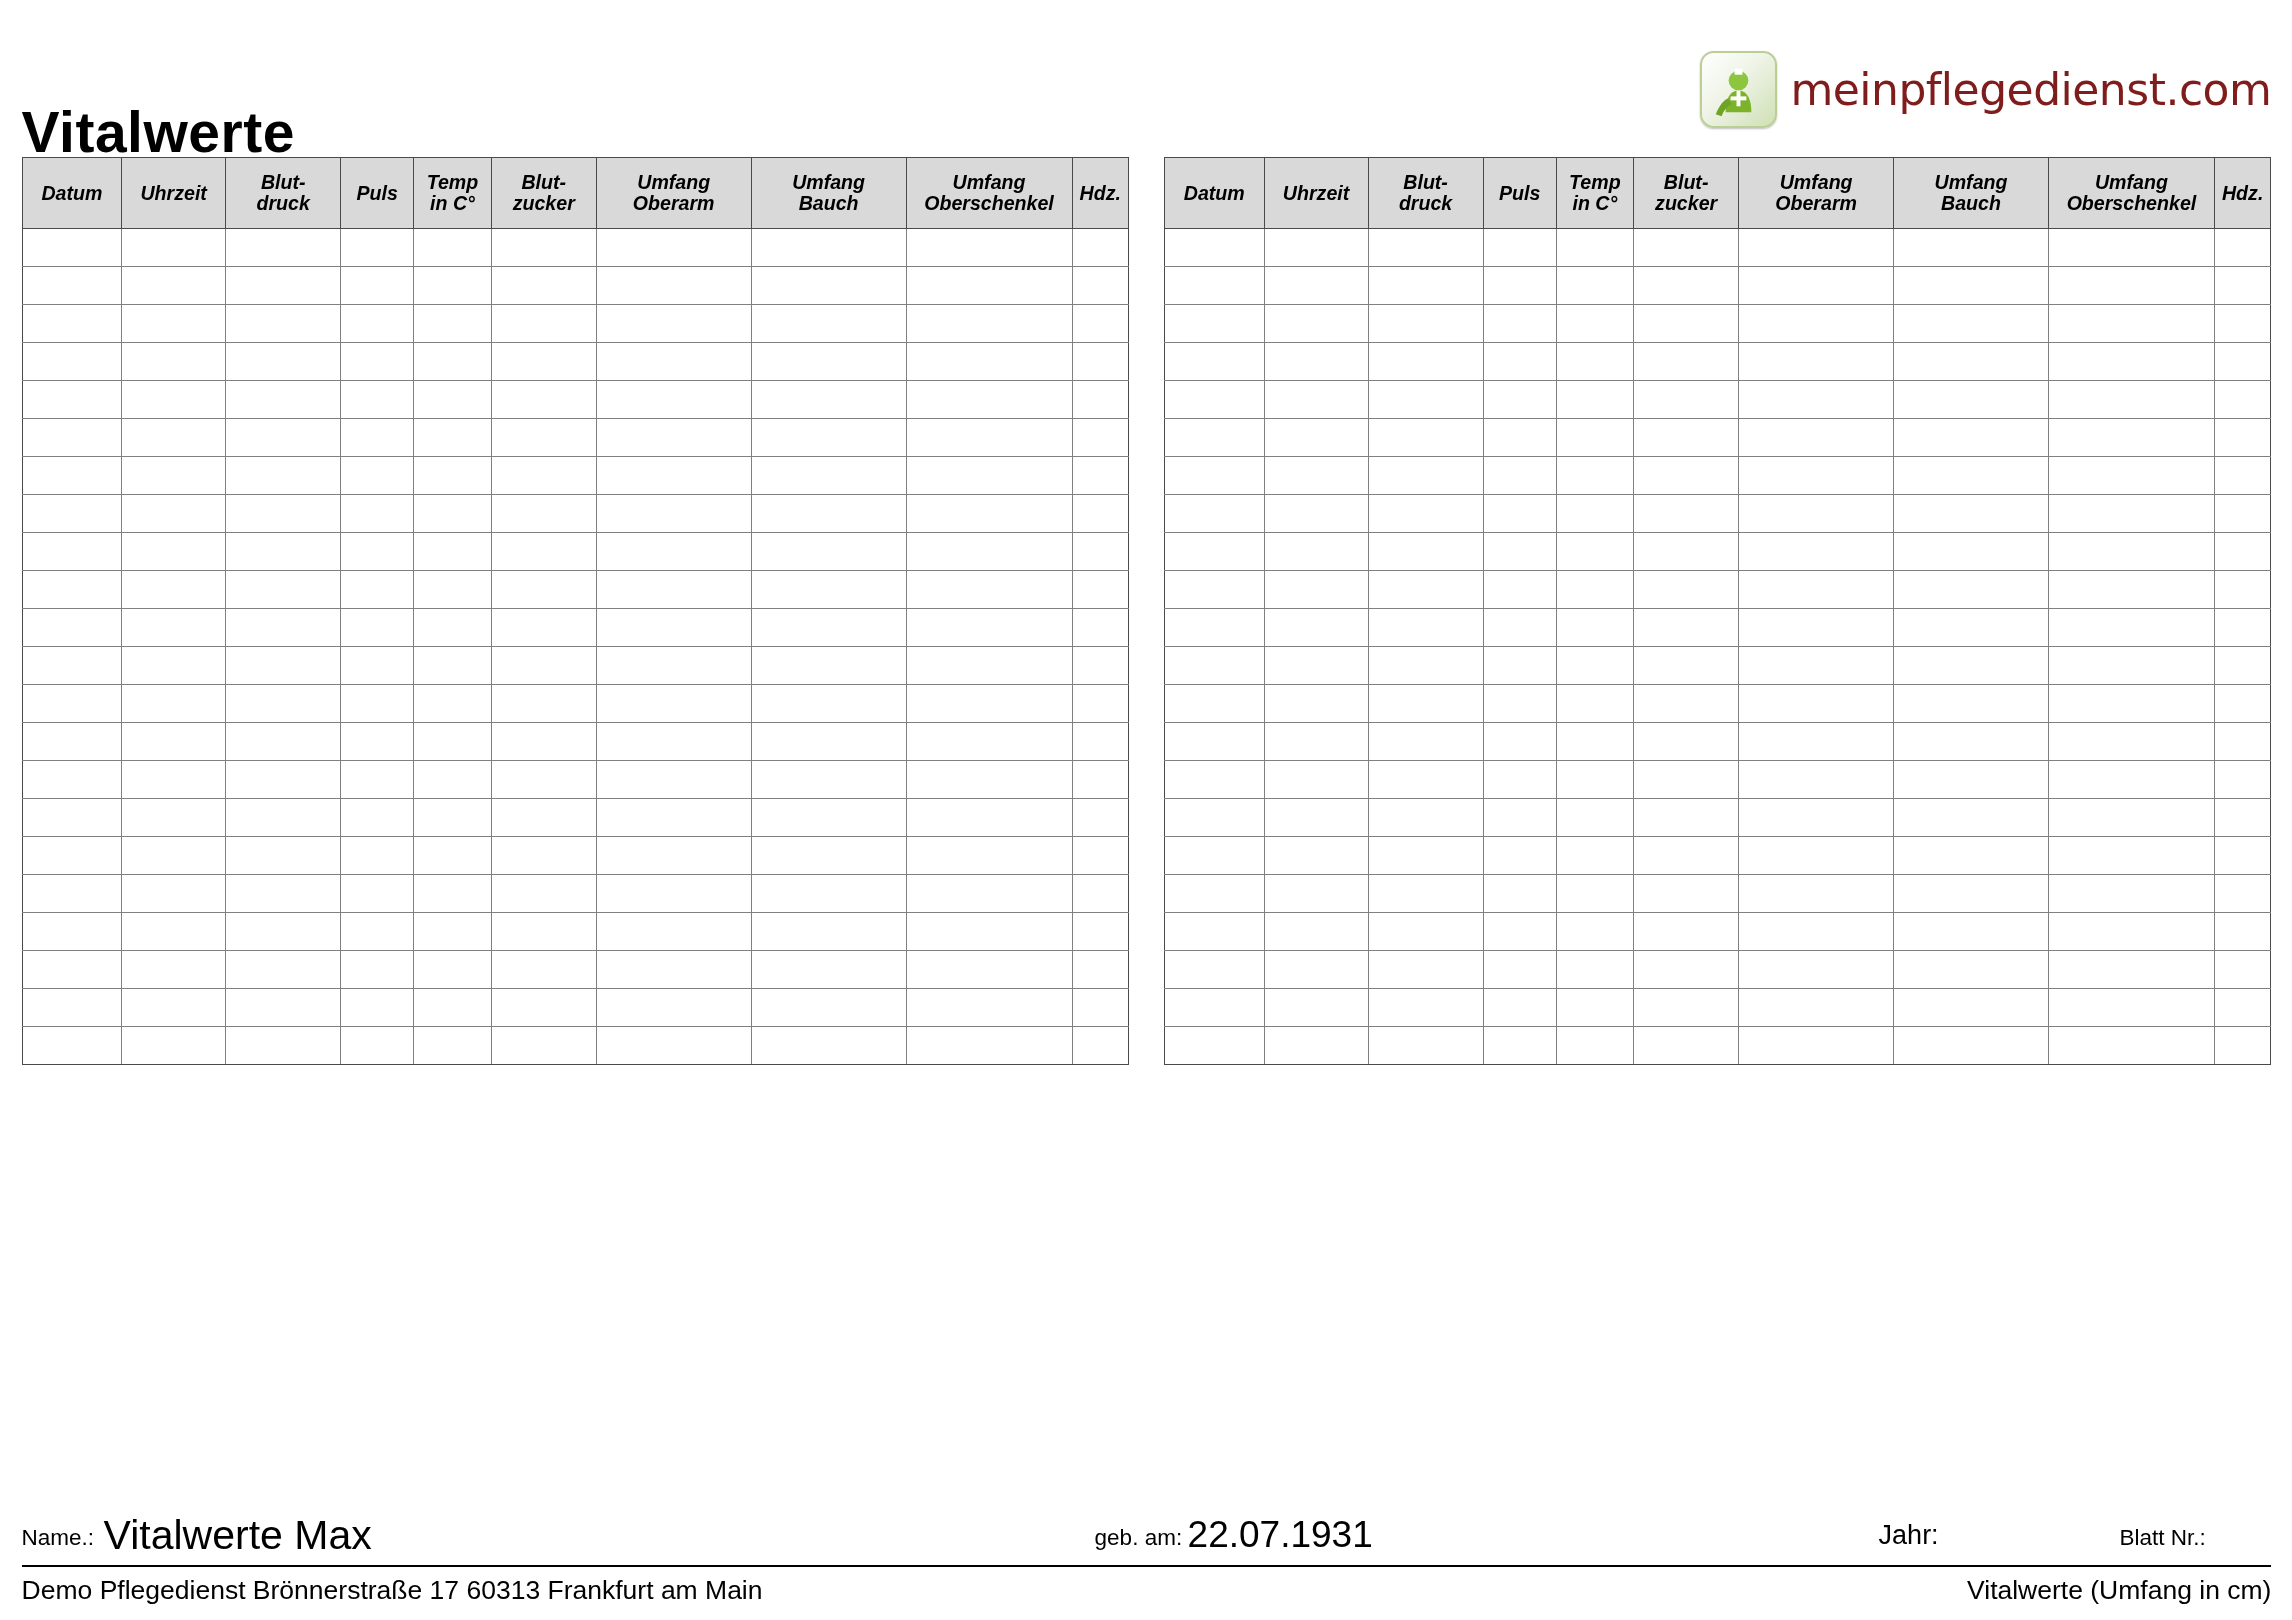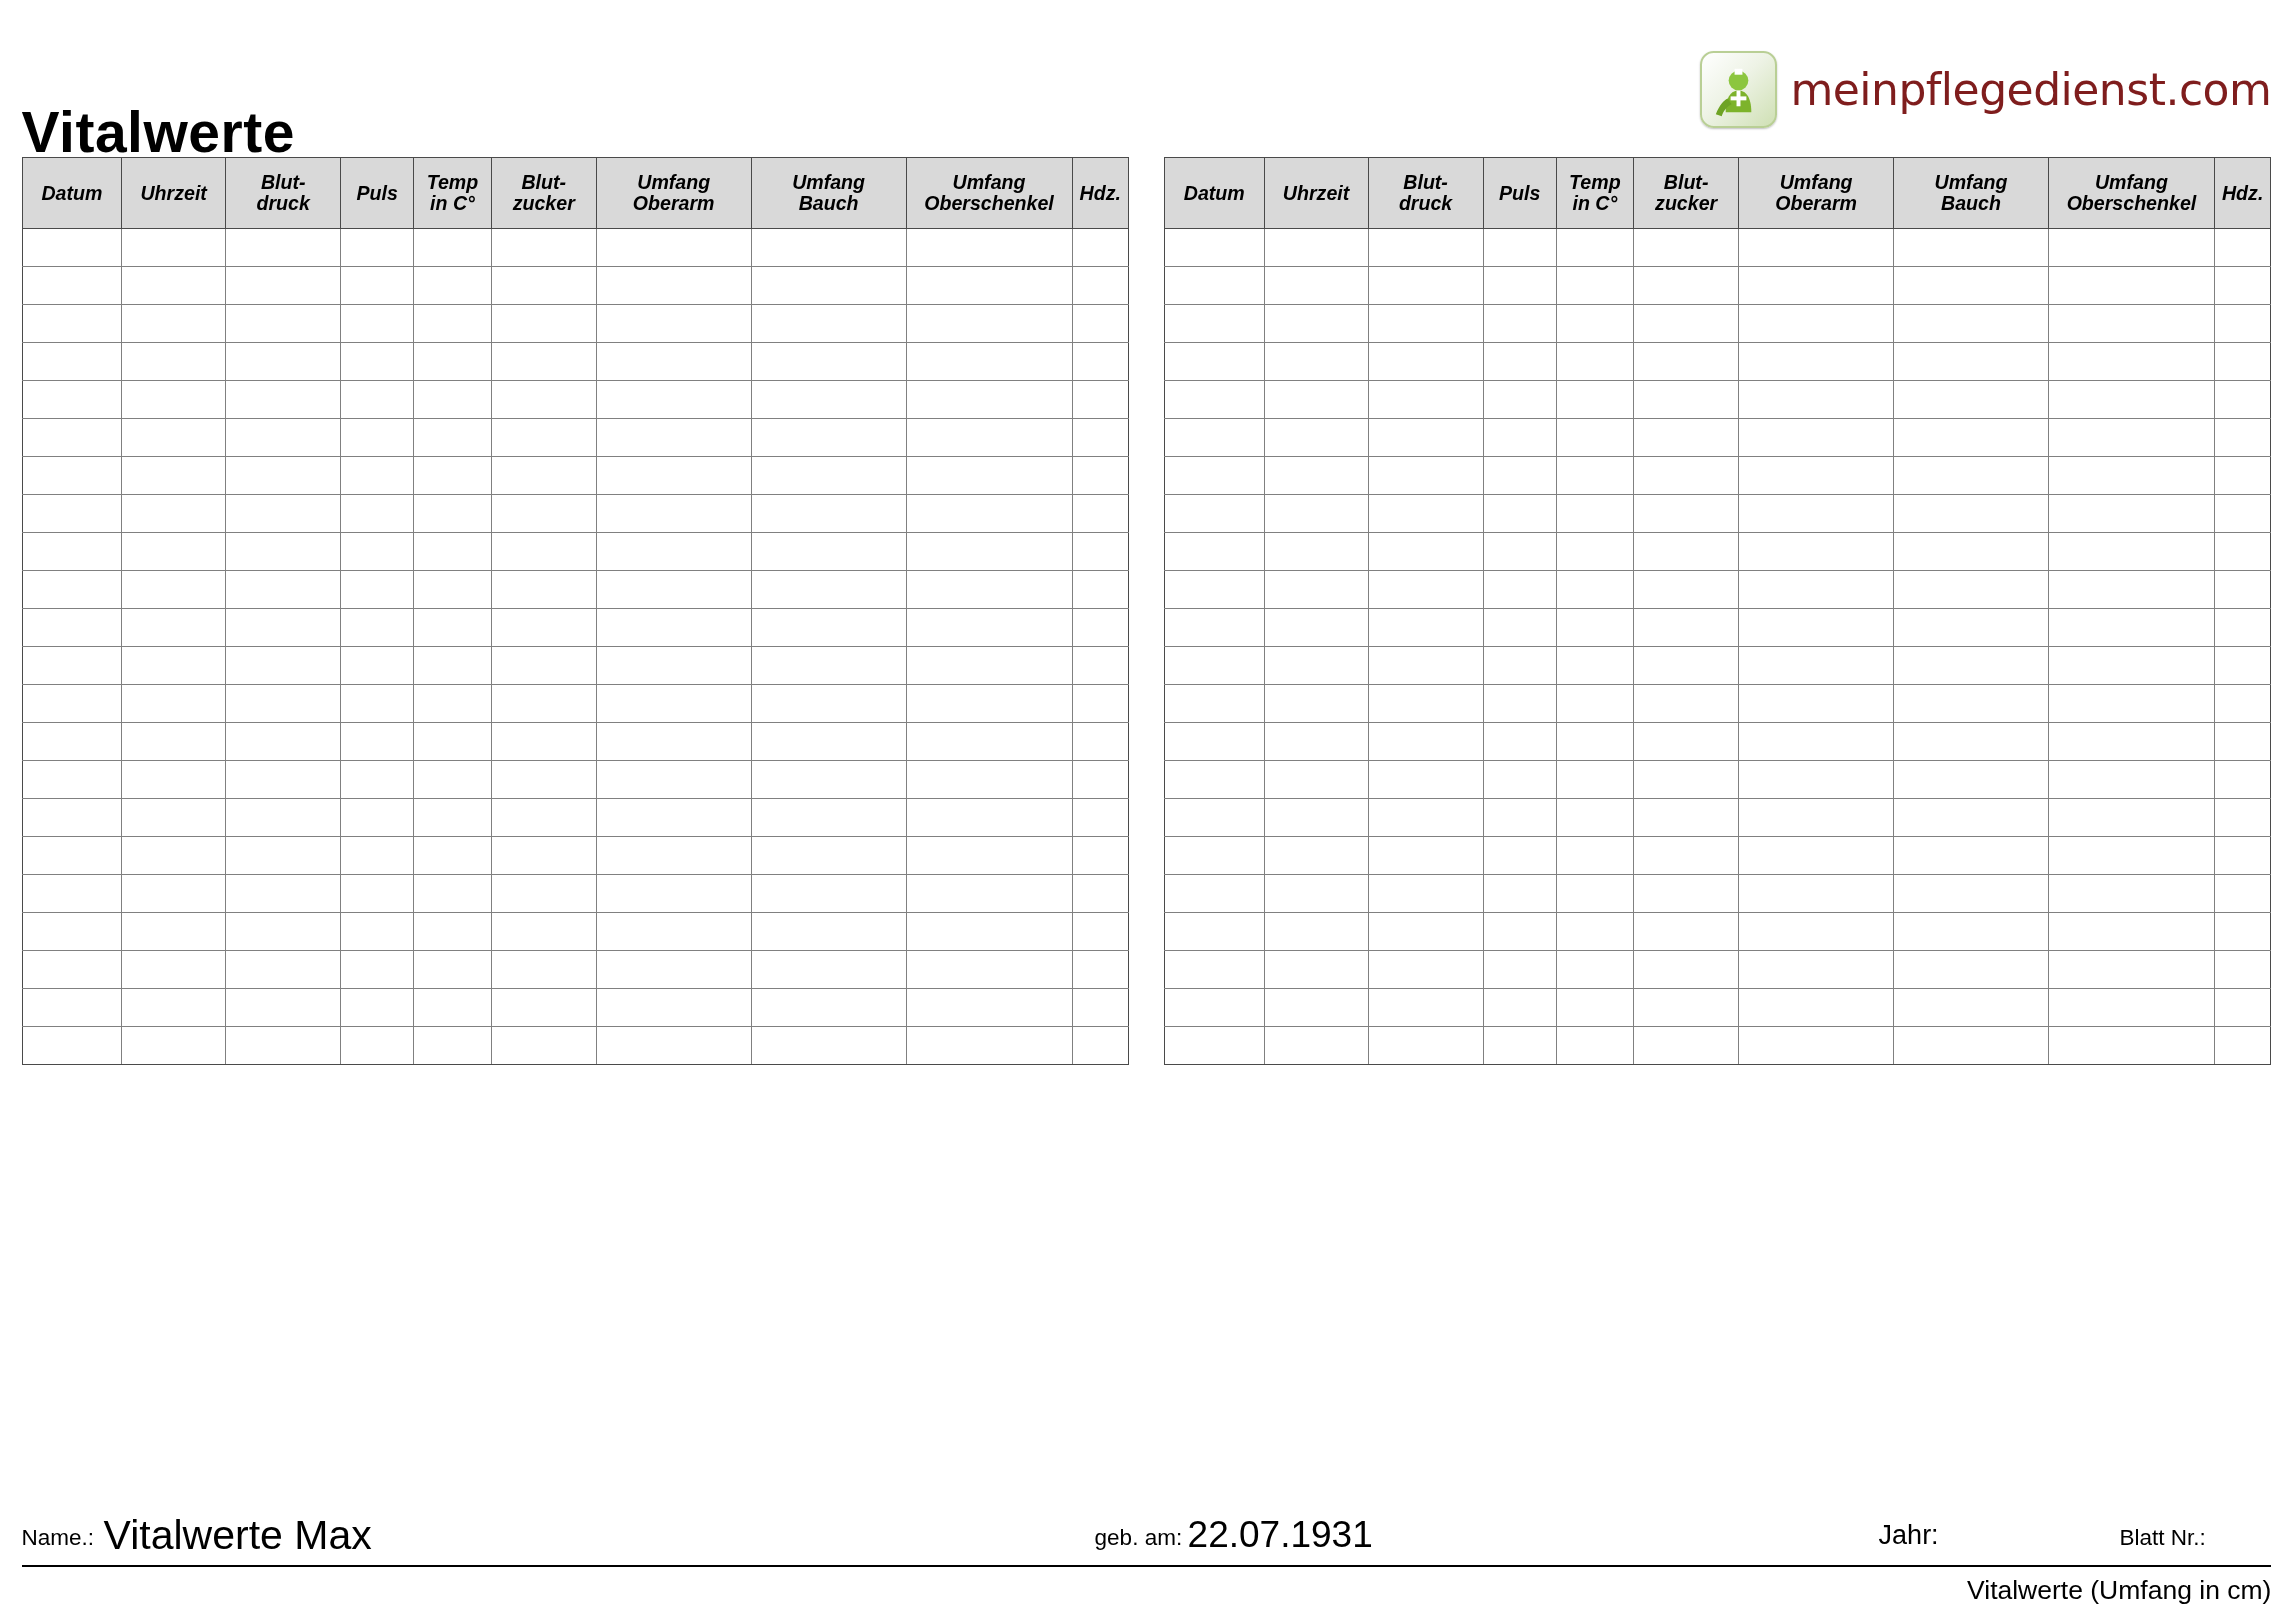--- a/index.html
+++ b/index.html
@@ -814,6 +814,7 @@
       <span class="f-blatt-label">Blatt Nr.:</span>
     </div>
     <div class="footer-row2">
+      <span class="f-company">Demo Pflegedienst   Brönnerstraße 17  60313 Frankfurt am Main</span>
       <span class="f-docinfo">Vitalwerte (Umfang in cm)</span>
     </div>
   </div>

